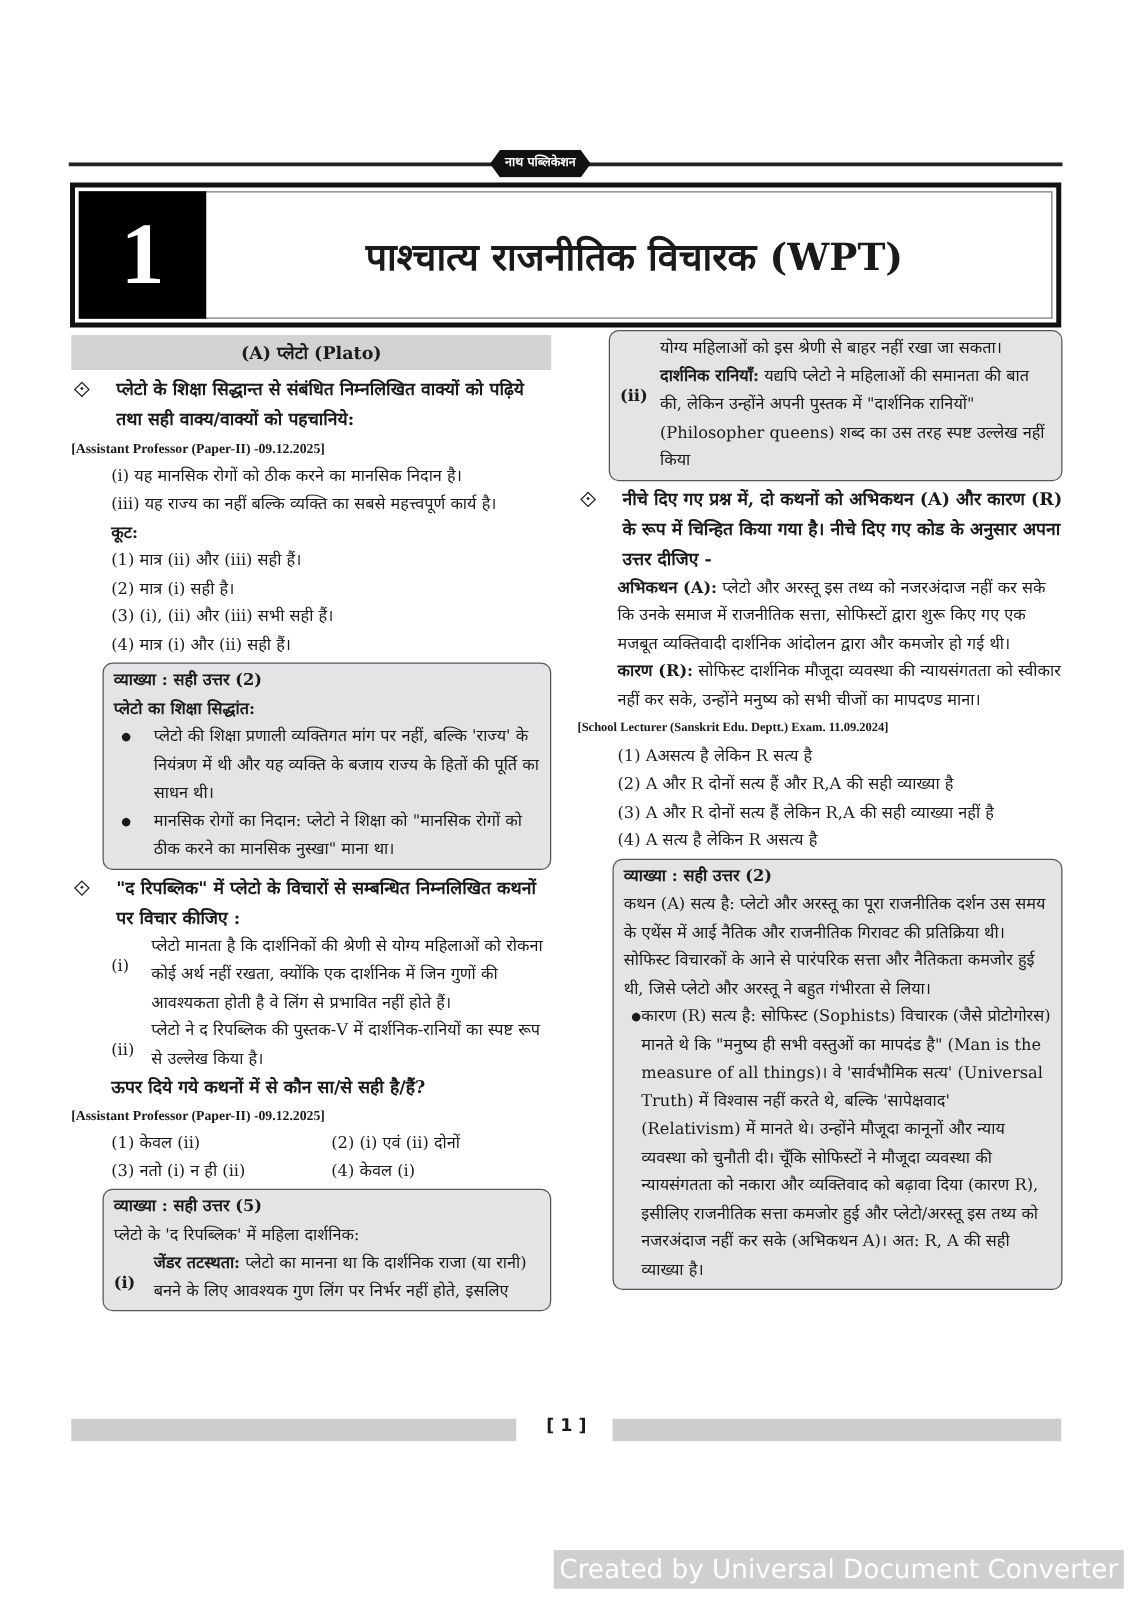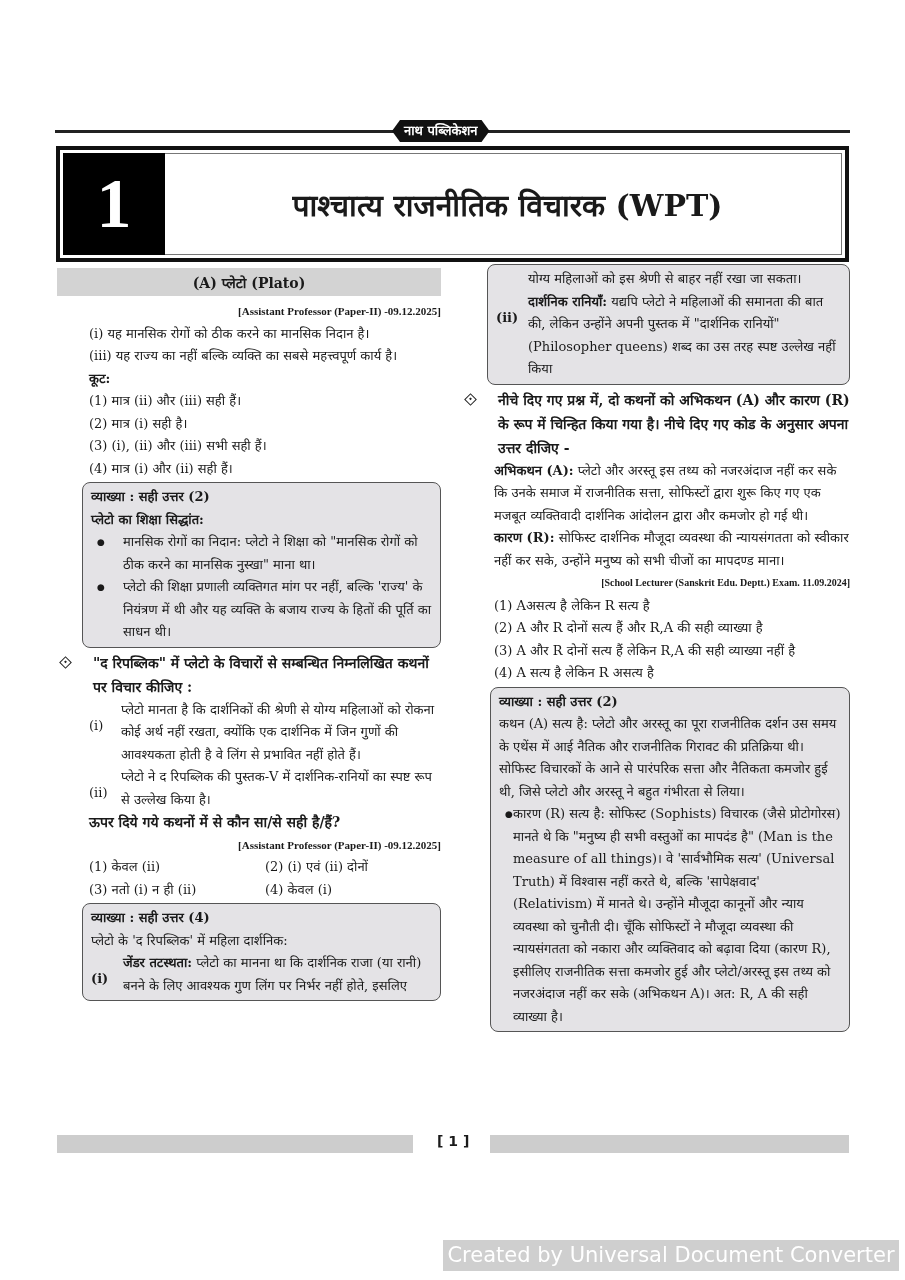--- a/index.html
+++ b/index.html
@@ -10,7 +10,7 @@
   .pub-line { position: absolute; left: 55px; top: 130px; width: 795px; height: 3px; background: #222; }
   .pub-badge {
     position: absolute; left: 392px; top: 120px; height: 22px; padding: 0 12px;
-    background: #111; color: #fff; font-size: 13px; font-weight: bold; line-height: 22px;
+    background: #111; color: #fff; font-size: 10px; font-weight: bold; line-height: 22px;
     font-family: "DejaVu Sans", sans-serif;
     clip-path: polygon(8px 0, calc(100% - 8px) 0, 100% 50%, calc(100% - 8px) 100%, 8px 100%, 0 50%);
   }

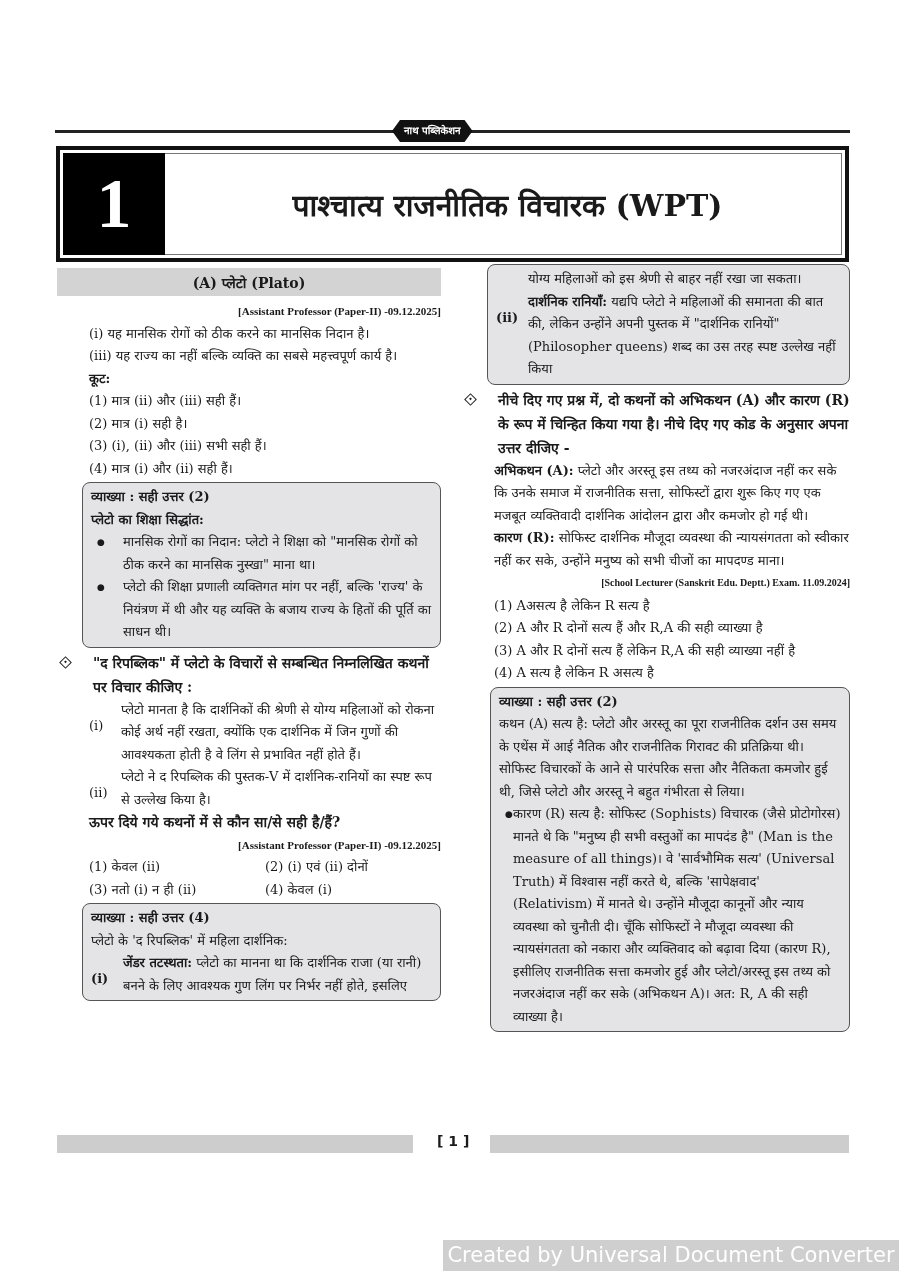--- a/index.html
+++ b/index.html
@@ -79,6 +79,10 @@
 <div class="col left">
   <div class="section-bar">(A) प्लेटो (Plato)</div>
 
+  <div class="q">
+    <span class="diamond"></span>
+    <span>प्लेटो के शिक्षा सिद्धान्त से संबंधित निम्नलिखित वाक्यों को पढ़िये तथा सही वाक्य/वाक्यों को पहचानिये:</span>
+  </div>
   <div class="src">[Assistant Professor (Paper-II) -09.12.2025]</div>
   <div class="stmt">(i) यह मानसिक रोगों को ठीक करने का मानसिक निदान है।</div>
   <div class="stmt">(iii) यह राज्य का नहीं बल्कि व्यक्ति का सबसे महत्त्वपूर्ण कार्य है।</div>

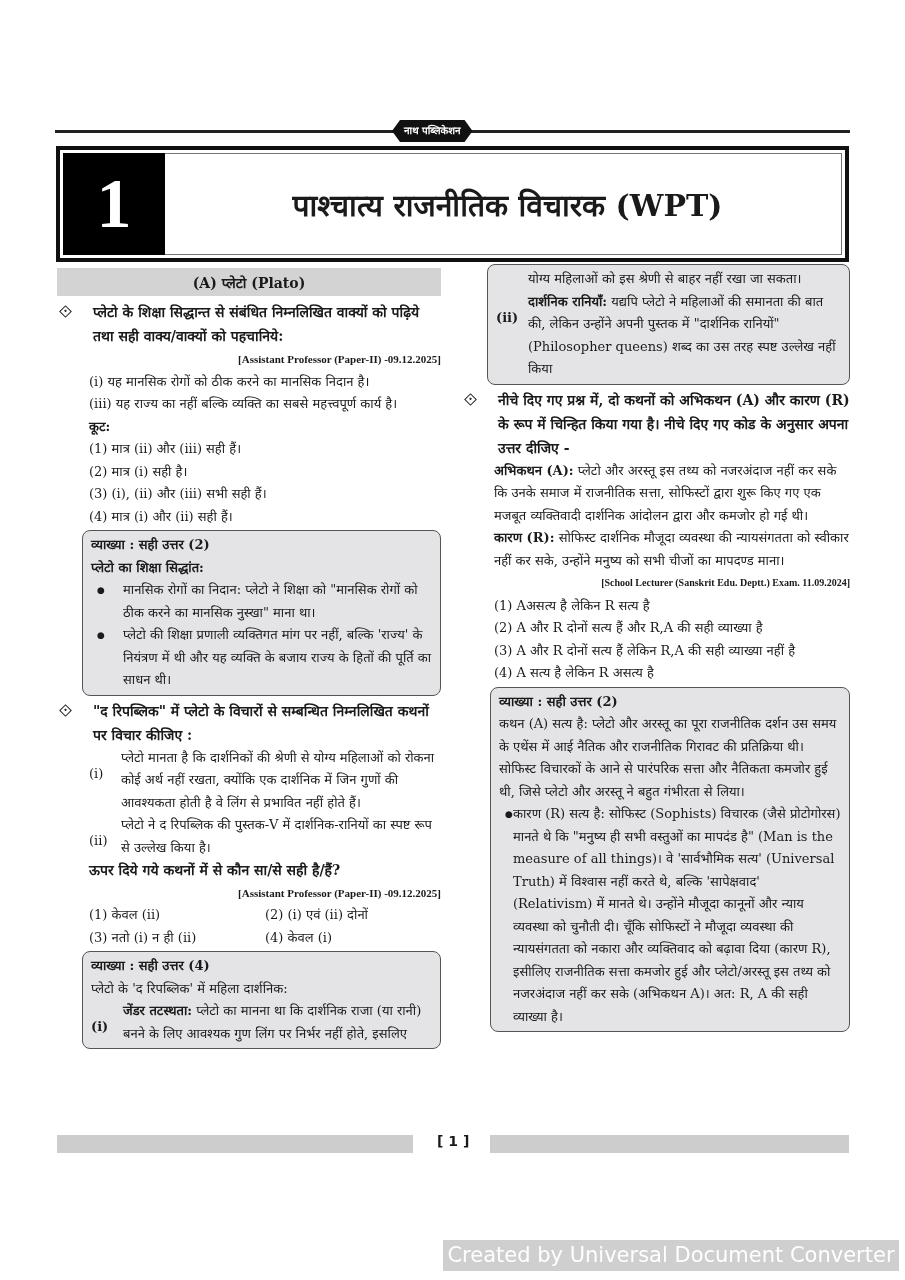--- a/index.html
+++ b/index.html
@@ -44,7 +44,7 @@
     transform: rotate(45deg); box-sizing: border-box;
   }
   .q .diamond::after { content: ""; position: absolute; left: 2px; top: 2px; width: 2px; height: 2px; background: #222; }
-  .src { text-align: right; font-weight: bold; font-size: 11px; font-family: "Liberation Serif", serif; }
+  .src { text-align: left; font-weight: bold; font-size: 11px; font-family: "Liberation Serif", serif; }
   .stmt { padding-left: 32px; }
   .bold { font-weight: bold; }
   .opt { padding-left: 32px; }

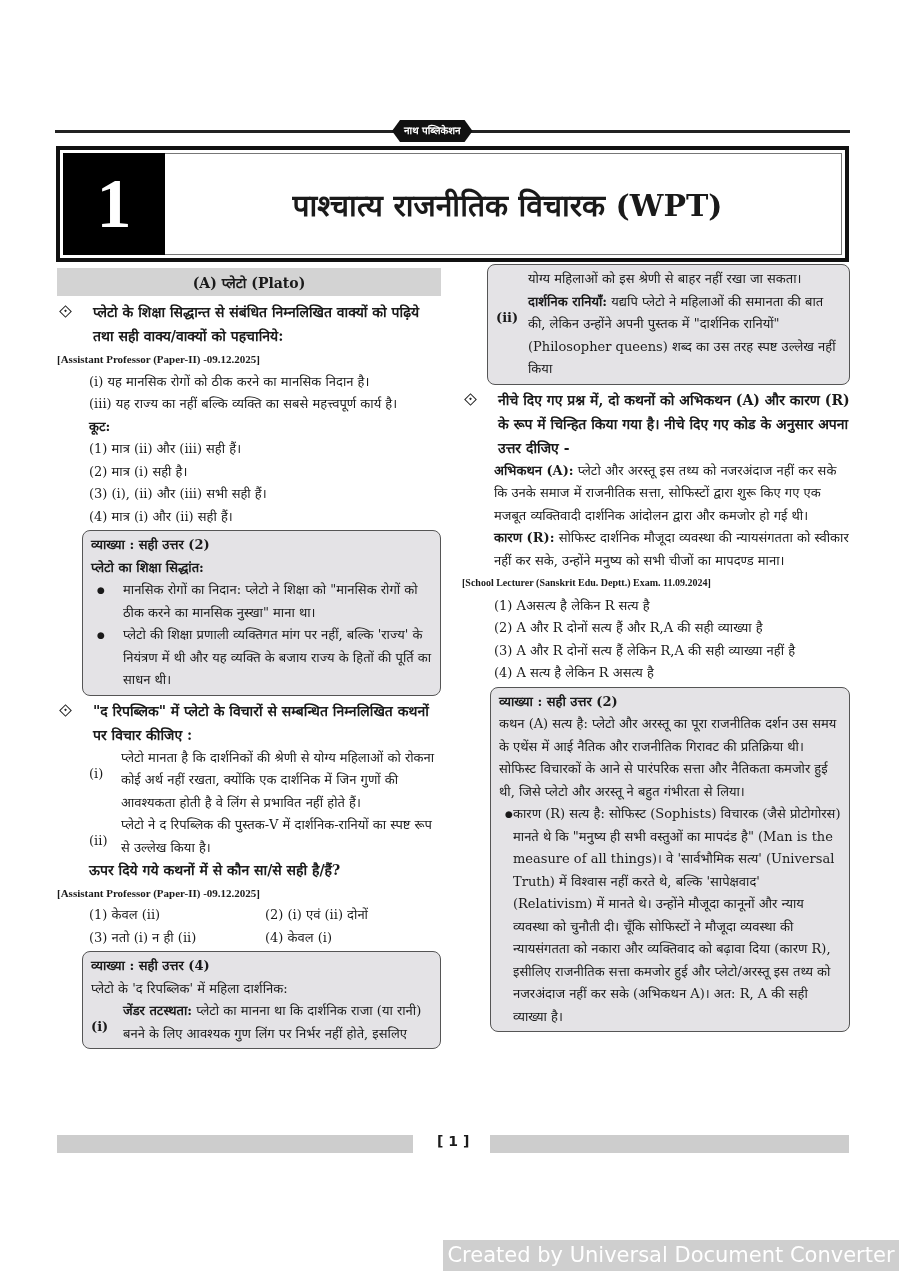--- a/index.html
+++ b/index.html
@@ -95,8 +95,8 @@
   <div class="ans-box">
     <div class="title">व्याख्या : सही उत्तर (2)</div>
     <div class="bold">प्लेटो का शिक्षा सिद्धांत:</div>
+    <div class="bullet">प्लेटो की शिक्षा प्रणाली व्यक्तिगत मांग पर नहीं, बल्कि 'राज्य' के नियंत्रण में थी और यह व्यक्ति के बजाय राज्य के हितों की पूर्ति का साधन थी।</div>
     <div class="bullet">मानसिक रोगों का निदान: प्लेटो ने शिक्षा को "मानसिक रोगों को ठीक करने का मानसिक नुस्खा" माना था।</div>
-    <div class="bullet">प्लेटो की शिक्षा प्रणाली व्यक्तिगत मांग पर नहीं, बल्कि 'राज्य' के नियंत्रण में थी और यह व्यक्ति के बजाय राज्य के हितों की पूर्ति का साधन थी।</div>
   </div>
 
   <div class="q">

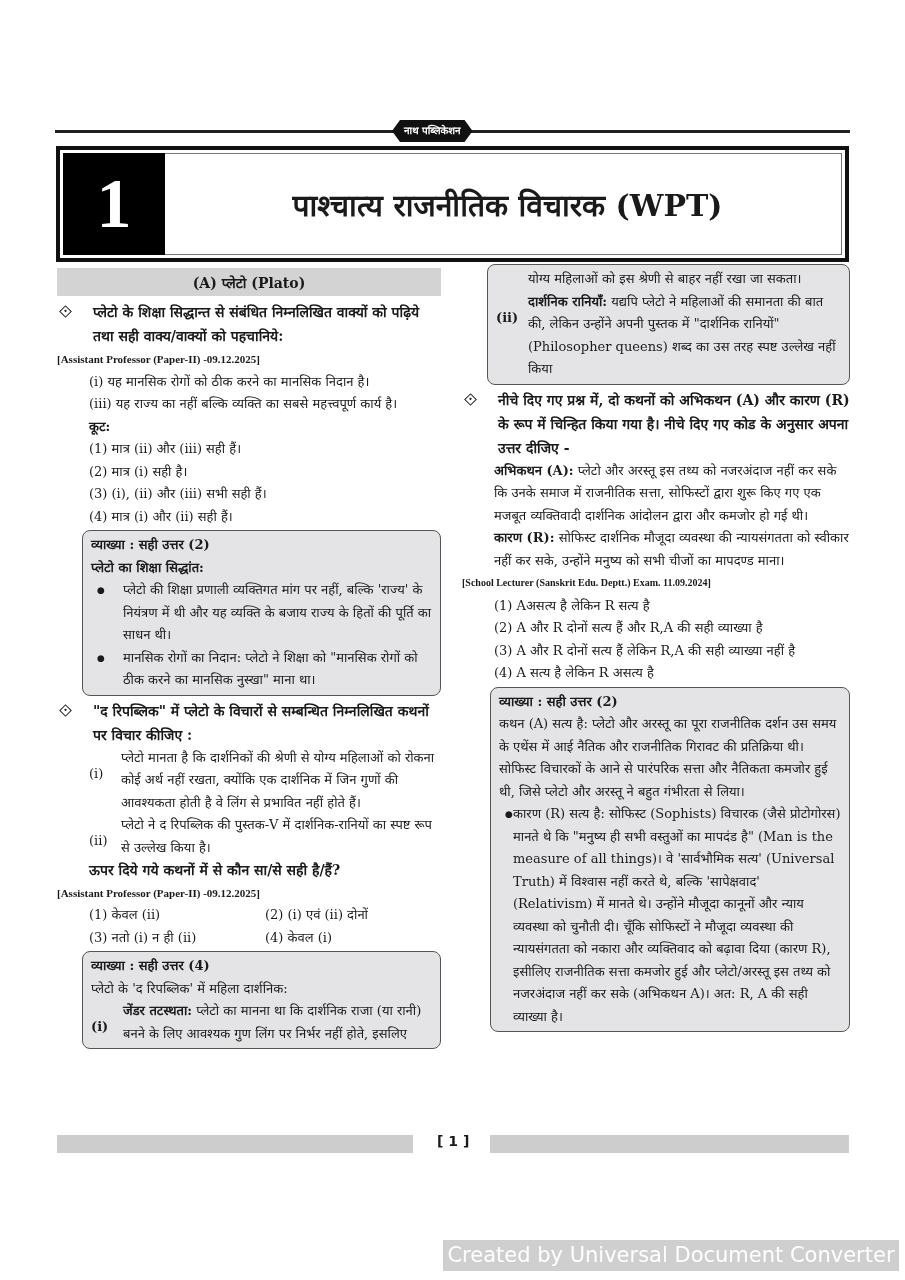--- a/index.html
+++ b/index.html
@@ -121,7 +121,7 @@
   </div>
 
   <div class="ans-box">
-    <div class="title">व्याख्या : सही उत्तर (4)</div>
+    <div class="title">व्याख्या : सही उत्तर (5)</div>
     <div>प्लेटो के 'द रिपब्लिक' में महिला दार्शनिक:</div>
     <div class="num-item">
       <span class="n">(i)</span>

